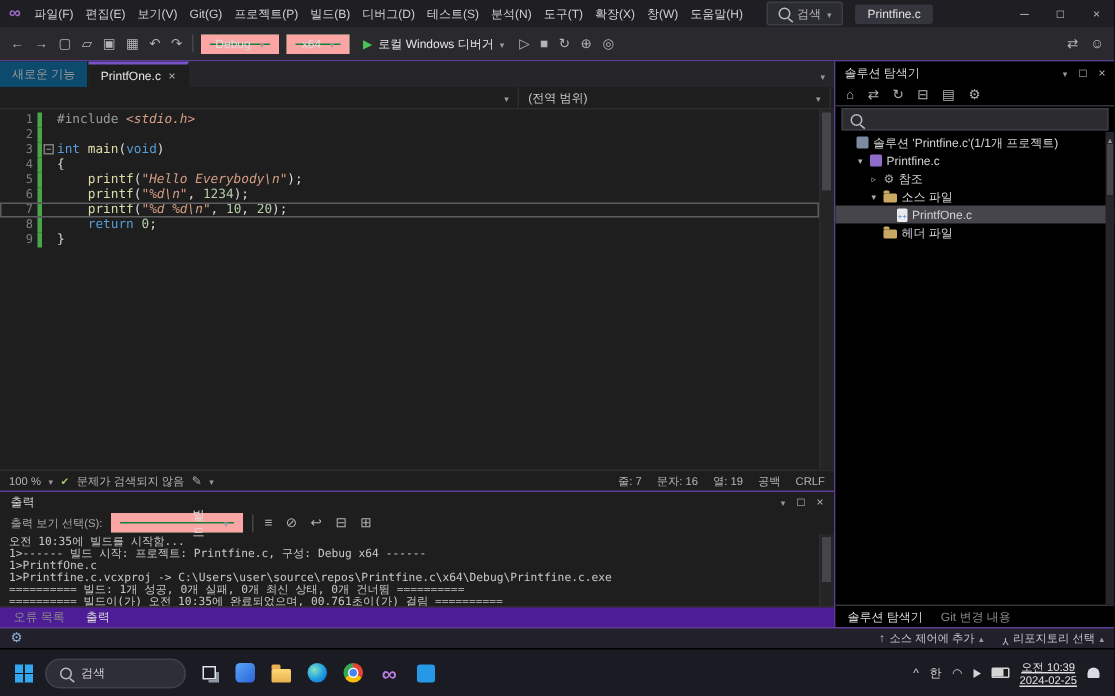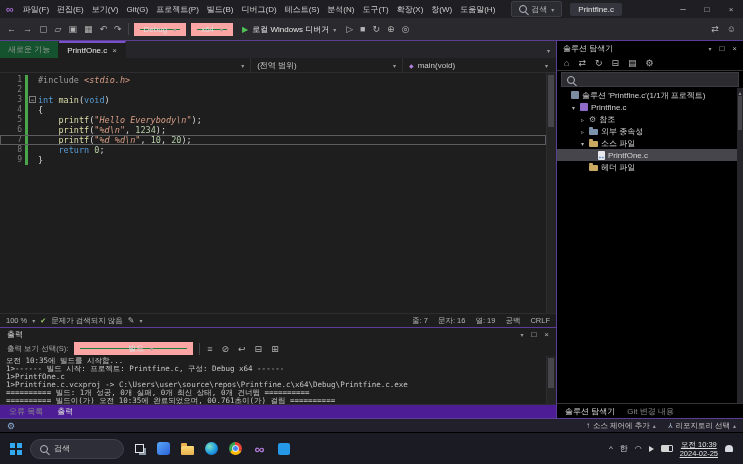--- a/index.html
+++ b/index.html
@@ -49,7 +49,7 @@
   
   .doctabs{height:17px;background:#26262a;display:flex;align-items:stretch;flex:none;}
   .dtab{display:flex;align-items:center;gap:5px;padding:0 8px;font-size:8px;color:#9a9a9a;
-    background:#14532d;border-right:1px solid #1e1e1e;box-sizing:border-box;}
+    background:#0c4a6e;border-right:1px solid #1e1e1e;box-sizing:border-box;}
   .dtab.act{background:#1e1e1e;color:#e8e8e8;border-top:2px solid #7a52c7;}
   .dt-flex{flex:1;}
   .dt-ico{display:flex;align-items:center;padding:0 6px;}

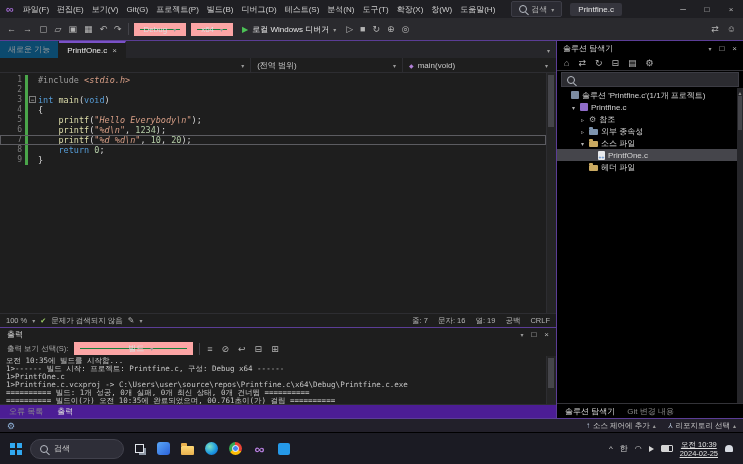--- a/index.html
+++ b/index.html
@@ -262,11 +262,6 @@
           <span class="nc-label">(전역 범위)</span>
           <span class="g-caret"></span>
         </div>
-        <div class="navcombo nc3">
-          <span class="methodico">◆</span>
-          <span class="nc-label">main(void)</span>
-          <span class="g-caret"></span>
-        </div>
       </div>
 
       <div class="editor">

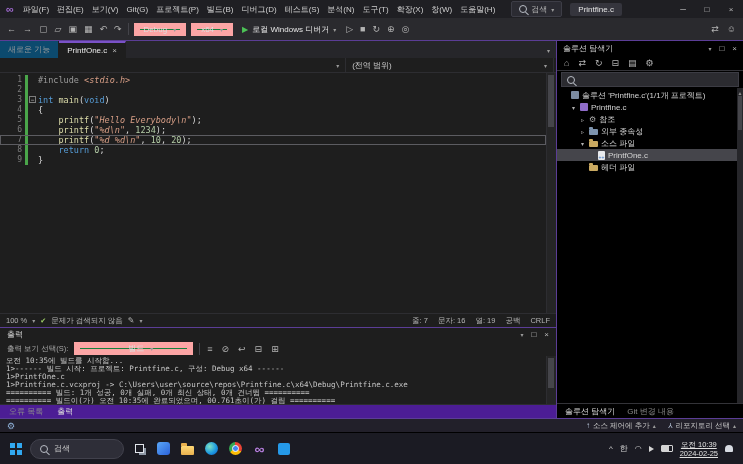--- a/index.html
+++ b/index.html
@@ -423,11 +423,6 @@
             <span class="tlabel">참조</span>
           </div>
           <div class="trow" style="padding-left: 22px;">
-            <span class="arrow">▹</span>
-            <span class="tico ico-ext"></span>
-            <span class="tlabel">외부 종속성</span>
-          </div>
-          <div class="trow" style="padding-left: 22px;">
             <span class="arrow">▾</span>
             <span class="tico ico-folder"></span>
             <span class="tlabel">소스 파일</span>

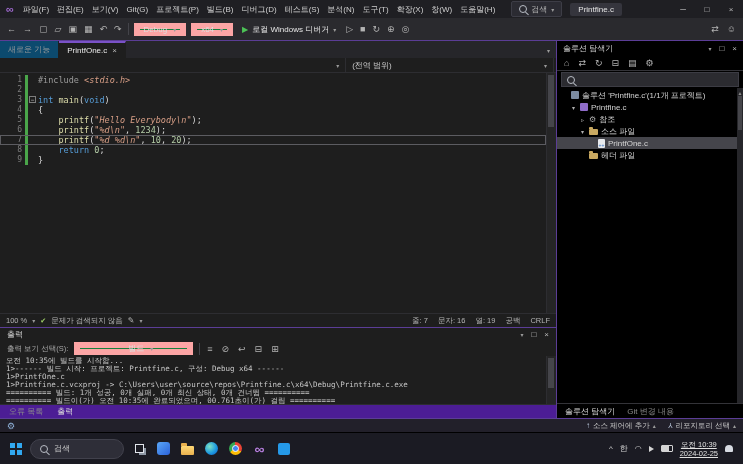--- a/index.html
+++ b/index.html
@@ -85,7 +85,7 @@
   .outhdr{height:13px;display:flex;align-items:center;padding:0 7px;font-size:8px;color:#d4d4d4;}
   .oh-icos{margin-left:auto;display:flex;gap:8px;align-items:center;}
   .outtb{height:15px;display:flex;align-items:center;gap:6px;padding:0 7px;font-size:7.5px;color:#a8a8a8;}
-  .outcombo{width:119px;padding-left:48px;}
+  .outcombo{width:88px;padding-left:48px;}
   .outbody{height:48px;display:flex;}
   .outtxt{flex:1;font-family:"DejaVu Sans Mono",monospace;font-size:7.5px;line-height:8px;color:#c8c8c8;
     padding:1px 0 0 6px;overflow:hidden;white-space:pre;}

